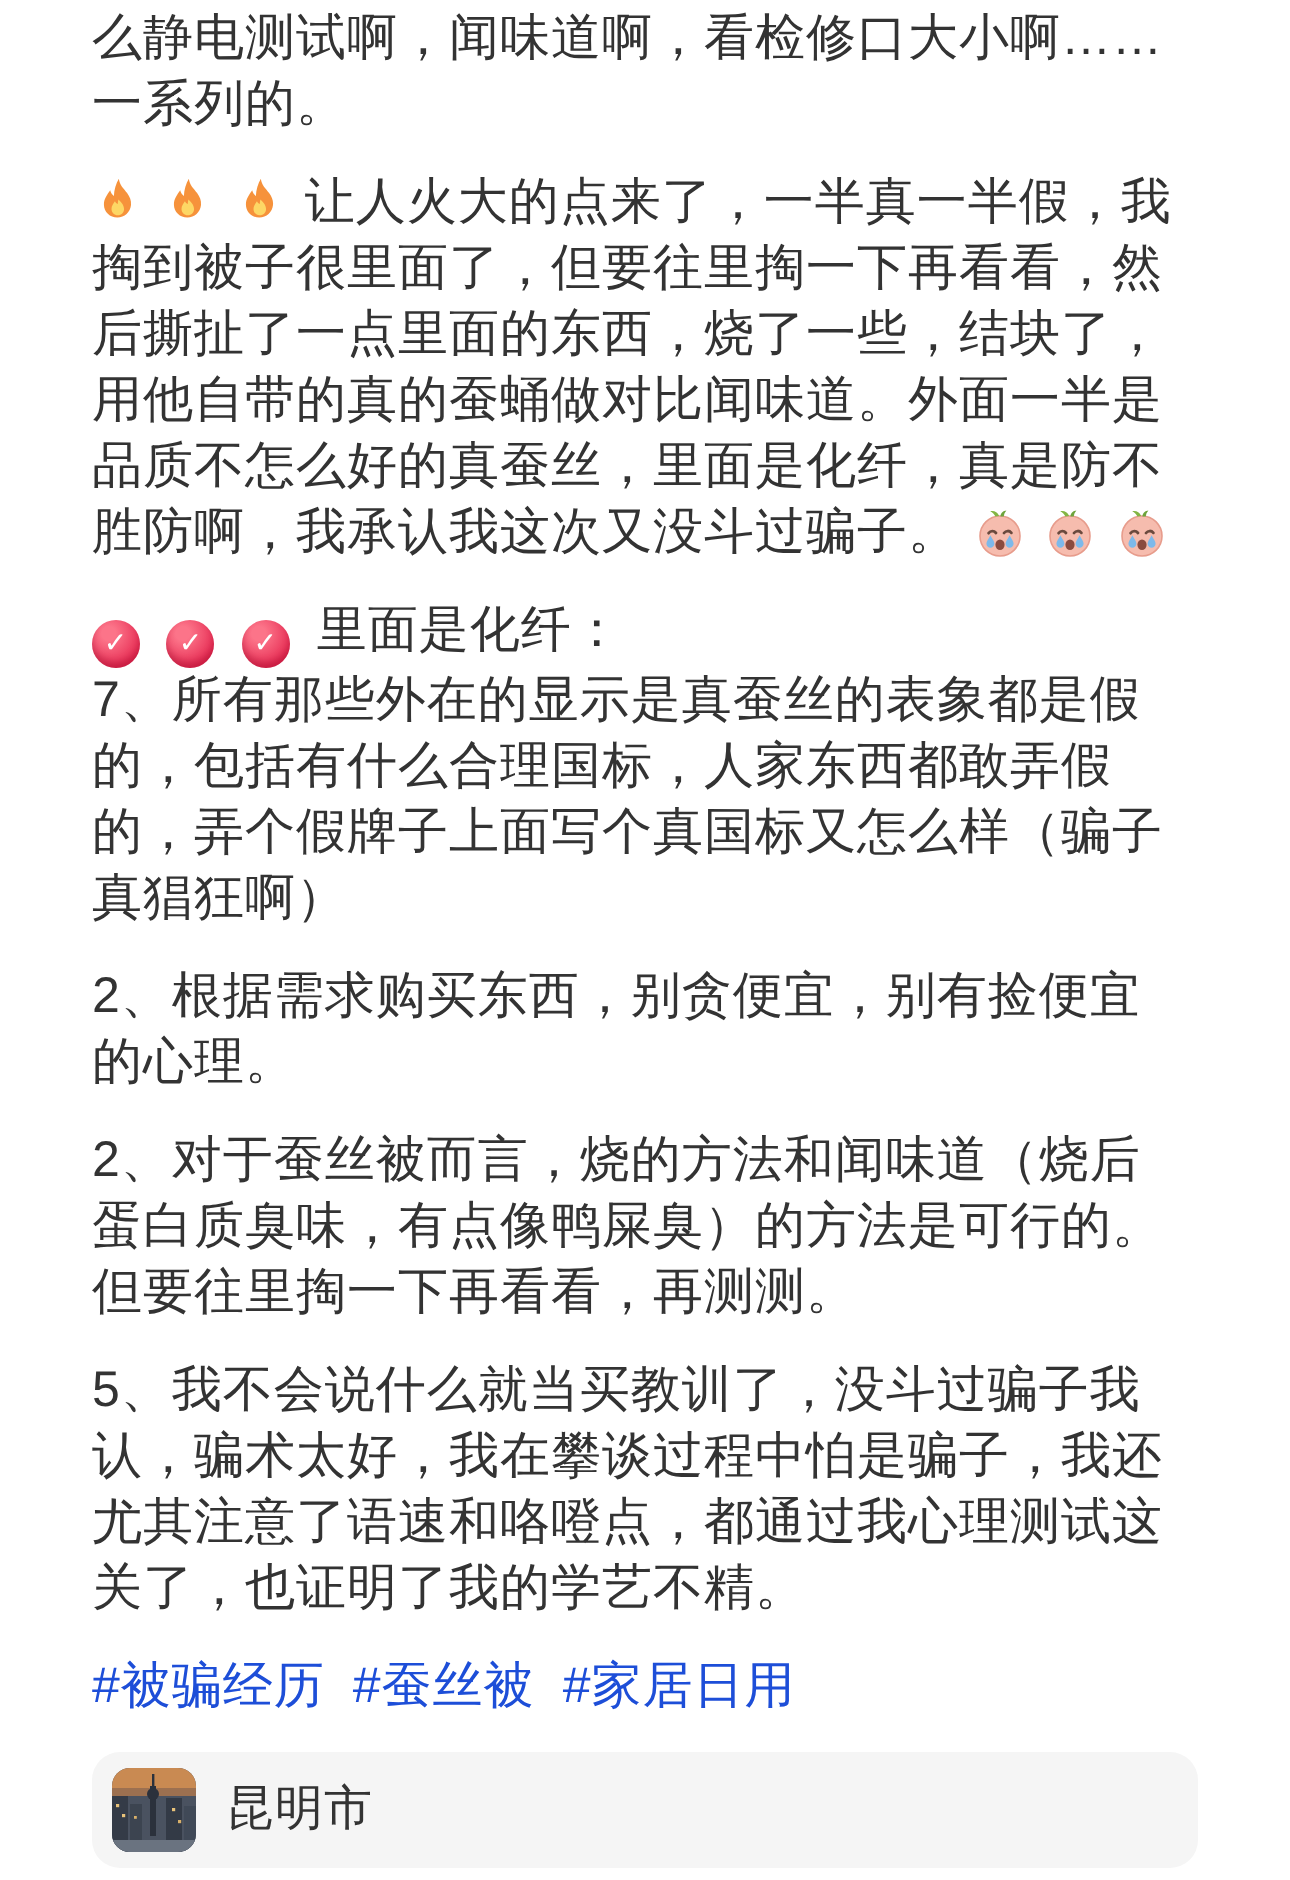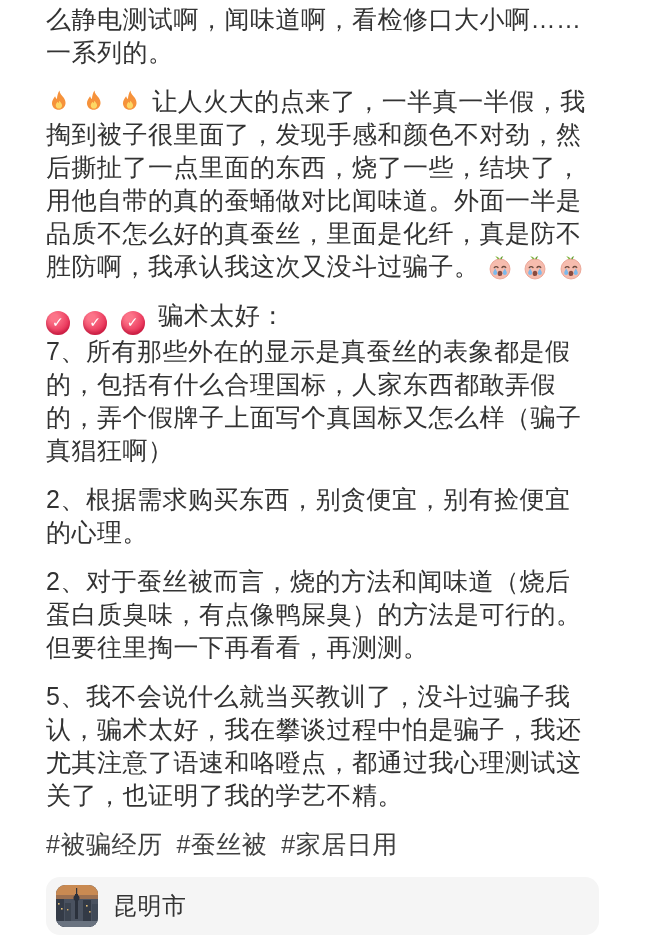--- a/index.html
+++ b/index.html
@@ -91,7 +91,7 @@
         <path d="M12.4 1.3c.3 2.9 2.3 4.6 3.8 6.6 1.3 1.8 2 3.5 1.8 5.5-.3 3.3-3 5.8-6.3 5.8-3.4 0-6.2-2.5-6.2-6 0-2.8 1.7-4.7 2.9-6.6.3 1.1.8 2 1.7 2.6.1-2.9 1-5.8 2.3-7.9z" fill="#F6923B"></path>
         <path d="M12.2 10.8c1.7 1.6 2.6 2.9 2.6 4.4 0 1.7-1.2 2.9-2.9 2.9-1.6 0-2.9-1.2-2.9-2.9 0-1.3.8-2.4 1.6-3.5.3.6.7 1 1.3 1.2 0-.7.1-1.4.3-2.1z" fill="#FDD765"></path>
       </svg>
-    <span>让人火大的点来了，一半真一半假，我掏到被子很里面了，发现手感和颜色不对劲，然后撕扯了一点里面的东西，烧了一些，结块了，用他自带的真的蚕蛹做对比闻味道。外面一半是品质不怎么好的真蚕丝，里面是化纤，真是防不胜防啊，我承认我这次又没斗过骗子。</span>
+    <span>让人火大的点来了，一半真一半假，我掏到被子很里面了，但要往里掏一下再看看，然后撕扯了一点里面的东西，烧了一些，结块了，用他自带的真的蚕蛹做对比闻味道。外面一半是品质不怎么好的真蚕丝，里面是化纤，真是防不胜防啊，我承认我这次又没斗过骗子。</span>
     <svg class="icon" width="26" height="26" viewBox="0 0 26 26">
         <circle cx="13" cy="15" r="10" fill="#F6BCAE" stroke="#E79C8C" stroke-width="0.8"></circle>
         <path d="M12.6 5c-.9-2.1-2.7-2.9-4.5-2.4 1.2.6 2.1 1.6 2.6 2.7z" fill="#83B544"></path>

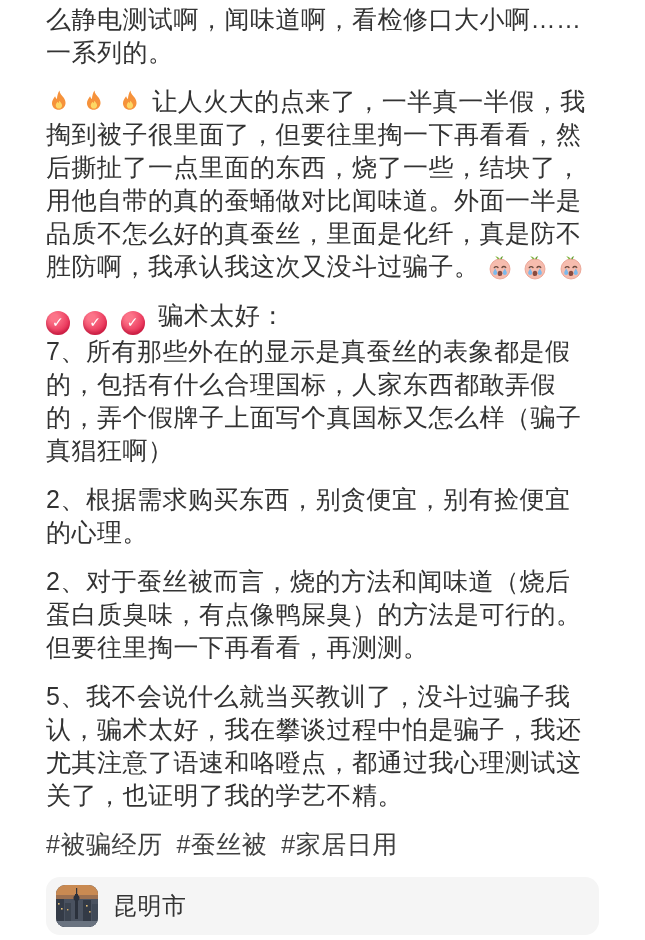--- a/index.html
+++ b/index.html
@@ -134,7 +134,7 @@
     <span class="check-badge">
         <span>✓</span>
       </span>
-    <span>骗术太好：</span>
+    <span>里面是化纤：</span>
   </p>
   <p class="para">
     <span>7、所有那些外在的显示是真蚕丝的表象都是假的，包括有什么合理国标，人家东西都敢弄假的，弄个假牌子上面写个真国标又怎么样（骗子真猖狂啊）</span>

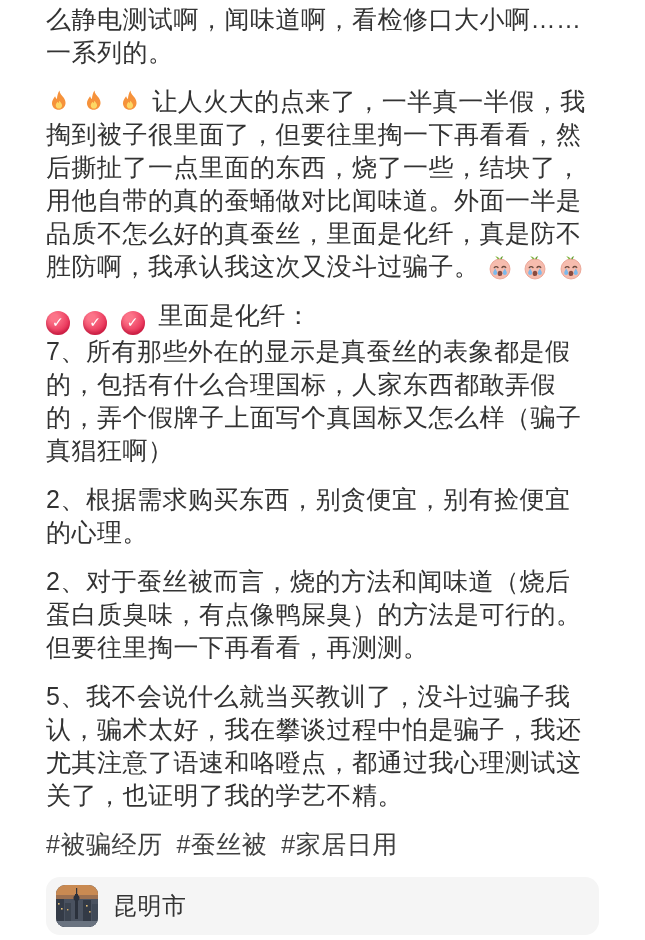--- a/index.html
+++ b/index.html
@@ -41,7 +41,7 @@
     margin: 0 4px;
   }
   .hashtags a {
-    color: #404040;
+    color: #1d4ed8;
     text-decoration: none;
     margin-right: 14px;
     cursor: pointer;

